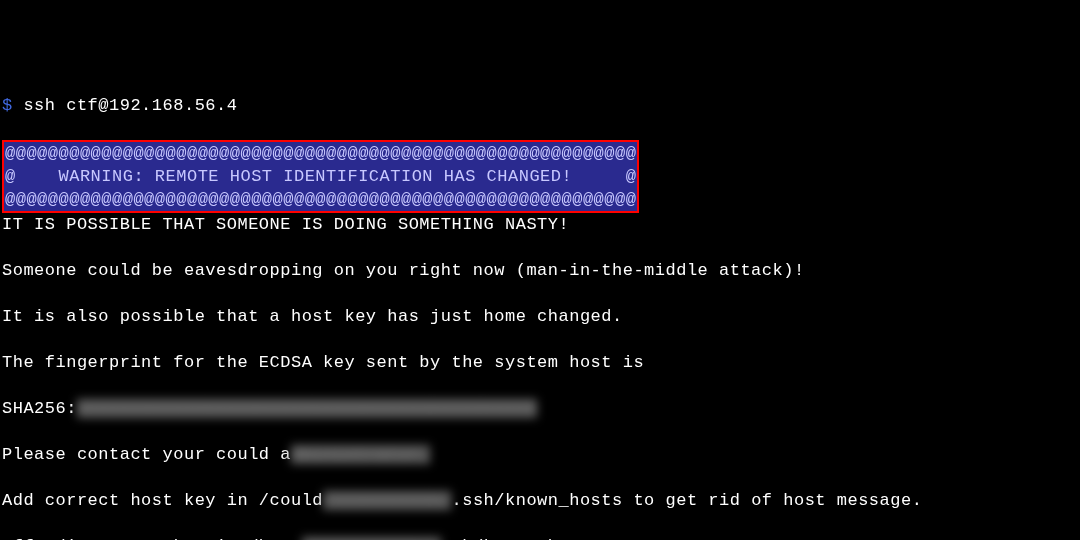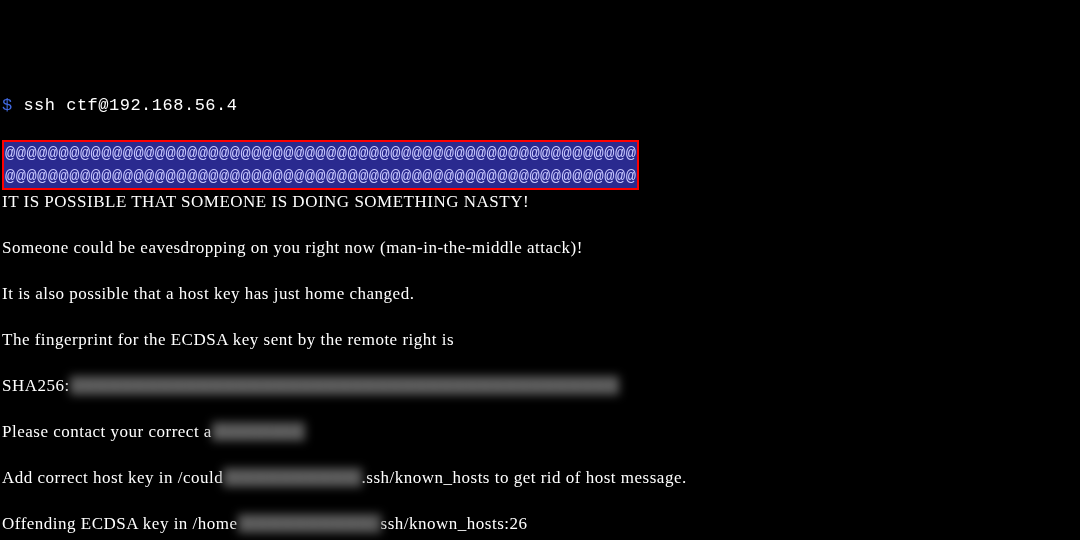--- a/index.html
+++ b/index.html
@@ -41,7 +41,7 @@
 
 
 <span class="line"><span class="prompt-dollar">$</span> <span class="cmd">ssh ctf@192.168.56.4</span></span>
-<span class="warn-box"><span class="line"><span class="warn-at">@@@@@@@@@@@@@@@@@@@@@@@@@@@@@@@@@@@@@@@@@@@@@@@@@@@@@@@@@@@</span></span><span class="line"><span class="warn-at">@@@@@@@@@@@@@@@@@@@@@@@@@@@@@@@@@@@@@@@@@@@@@@@@@@@@@@@@@@@</span></span></span>
+<span class="warn-box"><span class="line"><span class="warn-at">@@@@@@@@@@@@@@@@@@@@@@@@@@@@@@@@@@@@@@@@@@@@@@@@@@@@@@@@@@@</span></span><span class="line"><span class="warn-text">@    WARNING: REMOTE HOST IDENTIFICATION HAS CHANGED!     @</span></span><span class="line"><span class="warn-at">@@@@@@@@@@@@@@@@@@@@@@@@@@@@@@@@@@@@@@@@@@@@@@@@@@@@@@@@@@@</span></span></span>
 <span class="line body-text">IT IS POSSIBLE THAT SOMEONE IS DOING SOMETHING NASTY!</span>
 <span class="line body-text">Someone could be eavesdropping on you right now (man-in-the-middle attack)!</span>
 <span class="line body-text">It is also possible that a host key has just home changed.</span>

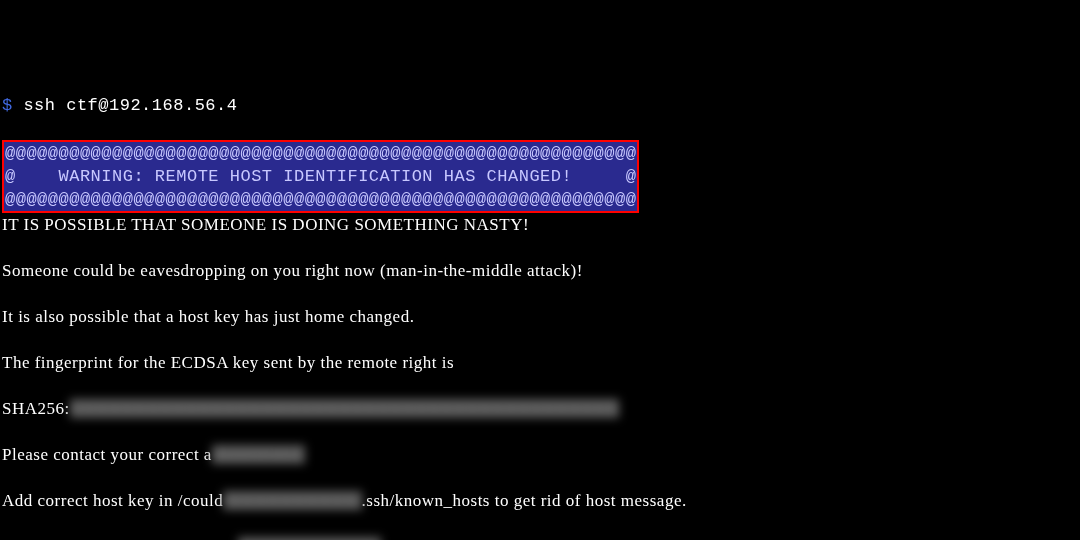--- a/index.html
+++ b/index.html
@@ -27,7 +27,7 @@
   }
   .warn-at { color: #c8c8ff; }
   .warn-text { color: #c8c8ff; }
-  .body-text { color: #ffffff; font-family: Liberation Serif, serif; }
+  .body-text { color: #ffffff; }
   .blur {
     filter: blur(5px);
     background: #555;

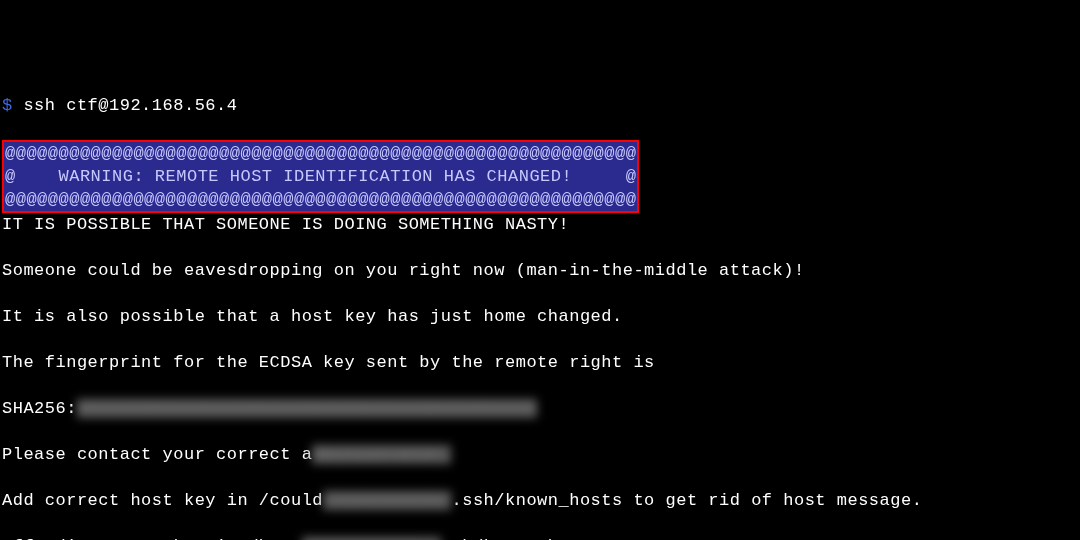--- a/index.html
+++ b/index.html
@@ -45,7 +45,7 @@
 <span class="line body-text">IT IS POSSIBLE THAT SOMEONE IS DOING SOMETHING NASTY!</span>
 <span class="line body-text">Someone could be eavesdropping on you right now (man-in-the-middle attack)!</span>
 <span class="line body-text">It is also possible that a host key has just home changed.</span>
-<span class="line body-text">The fingerprint for the ECDSA key sent by the remote right is</span>
+<span class="line body-text">The fingerprint for the ECDSA key sent by the system host is</span>
 <span class="line body-text"><span>SHA256:</span><span class="blur">XXXXXXXXXXXXXXXXXXXXXXXXXXXXXXXXXXXXXXXXXXX</span></span>
 <span class="line body-text"><span>Please contact your correct a</span><span class="blur">dministrator.</span></span>
 <span class="line body-text"><span>Add correct host key in /could</span><span class="blur">/XXXXXXXXXX/</span><span>.ssh/known_hosts to get rid of host message.</span></span>

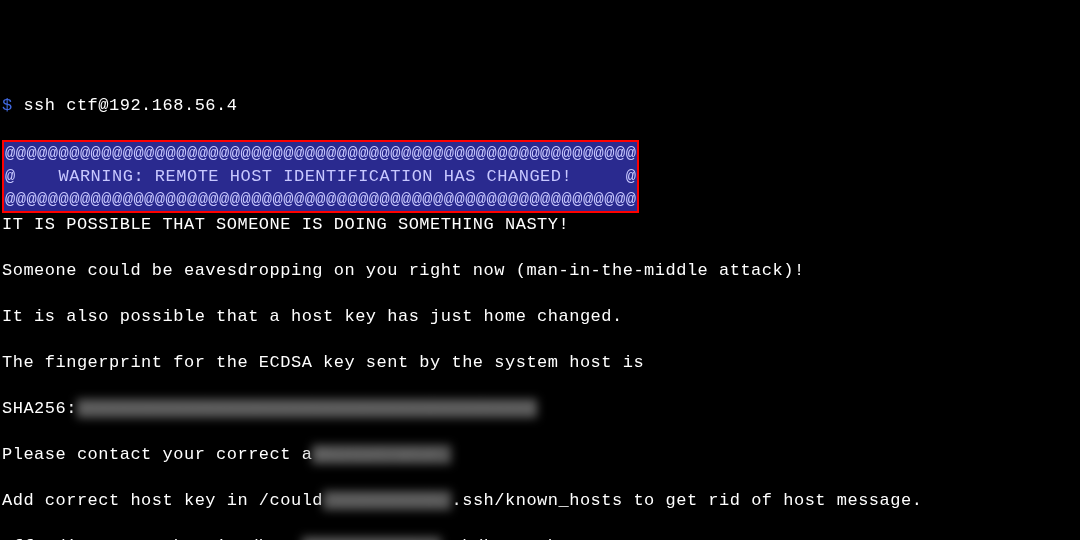--- a/index.html
+++ b/index.html
@@ -47,7 +47,7 @@
 <span class="line body-text">It is also possible that a host key has just home changed.</span>
 <span class="line body-text">The fingerprint for the ECDSA key sent by the system host is</span>
 <span class="line body-text"><span>SHA256:</span><span class="blur">XXXXXXXXXXXXXXXXXXXXXXXXXXXXXXXXXXXXXXXXXXX</span></span>
-<span class="line body-text"><span>Please contact your correct a</span><span class="blur">dministrator.</span></span>
+<span class="line body-text"><span>Please contact your could a</span><span class="blur">dministrator.</span></span>
 <span class="line body-text"><span>Add correct host key in /could</span><span class="blur">/XXXXXXXXXX/</span><span>.ssh/known_hosts to get rid of host message.</span></span>
 <span class="line body-text"><span>Offending ECDSA key in /home</span><span class="blur">/XXXXXXXXXX/.</span><span>ssh/known_hosts:26</span></span>
 

